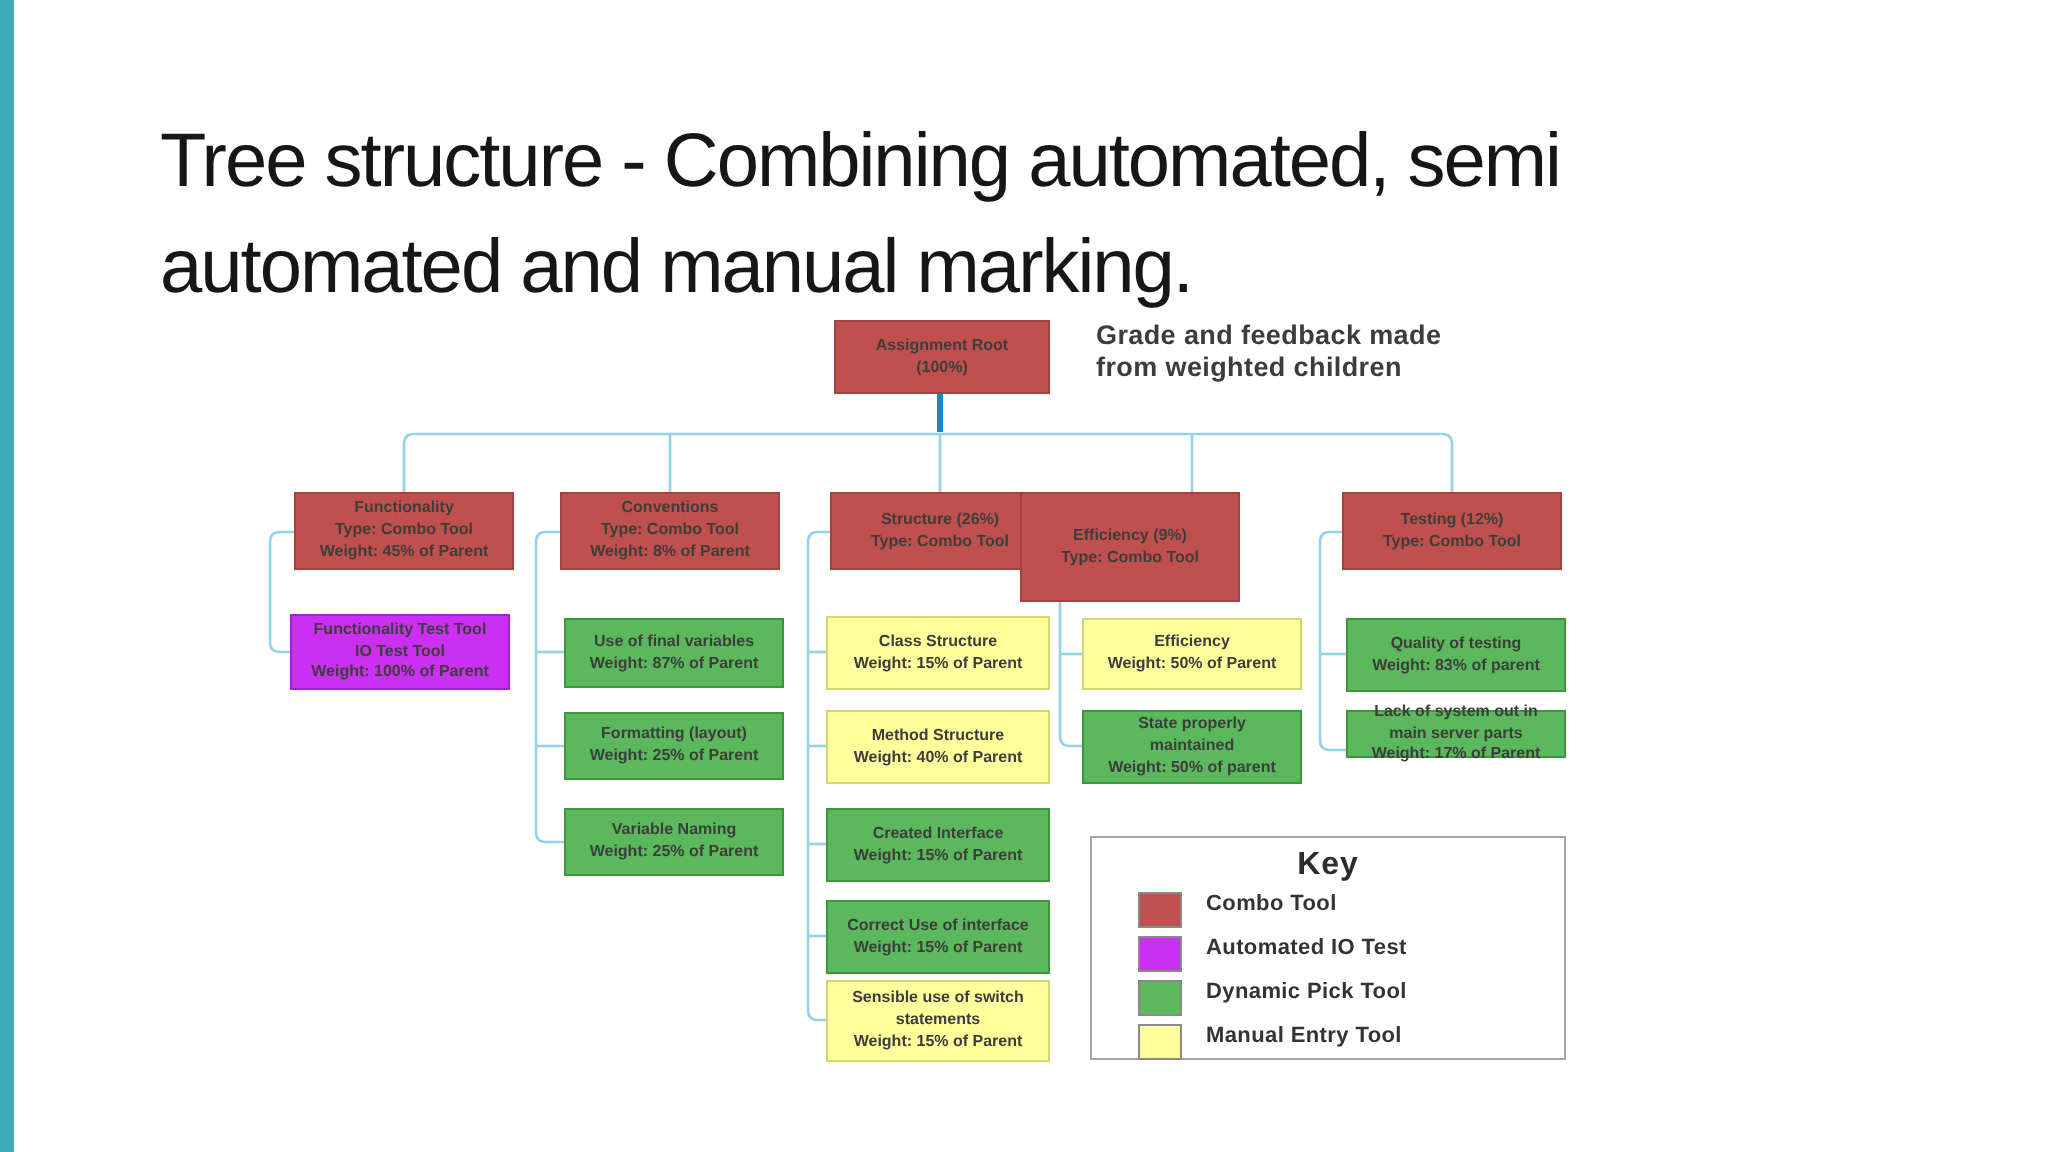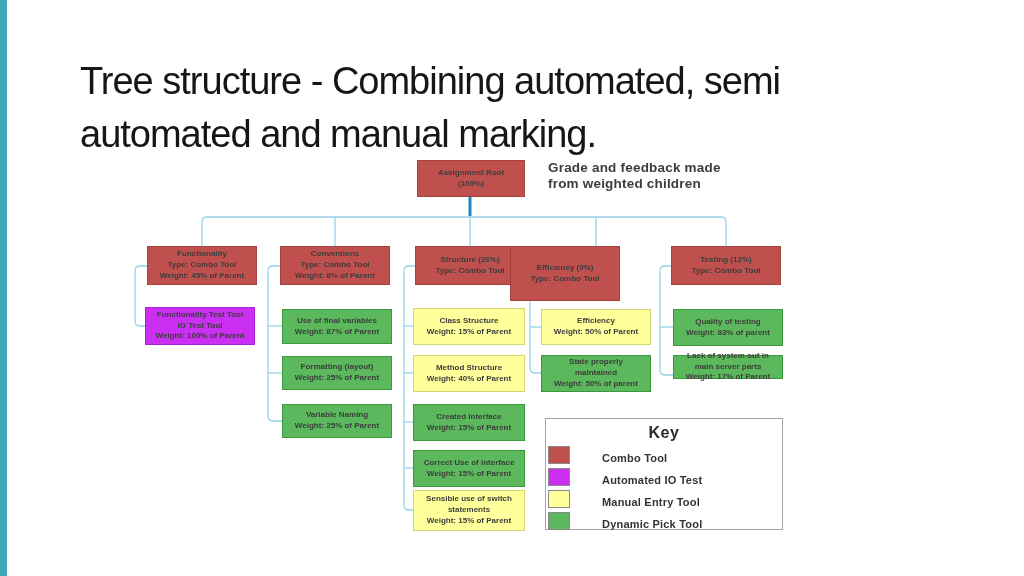--- a/index.html
+++ b/index.html
@@ -63,7 +63,7 @@
     text-align:center;font-size:16px;font-weight:bold;color:#2b2b2b;
     margin-top:5px;letter-spacing:0.5px;
   }
-  .key-row{display:flex;align-items:flex-end;margin:4px 0 0 2px;gap:20px;}
+  .key-row{display:flex;align-items:flex-start;margin:4px 0 0 23px;}
   .key-swatch{width:22px;height:18px;border:1px solid #8a8a8a;box-sizing:border-box;flex:none;}
   .key-label{margin-left:12px;font-size:11px;font-weight:bold;color:#333333;letter-spacing:0.2px;}
 </style>

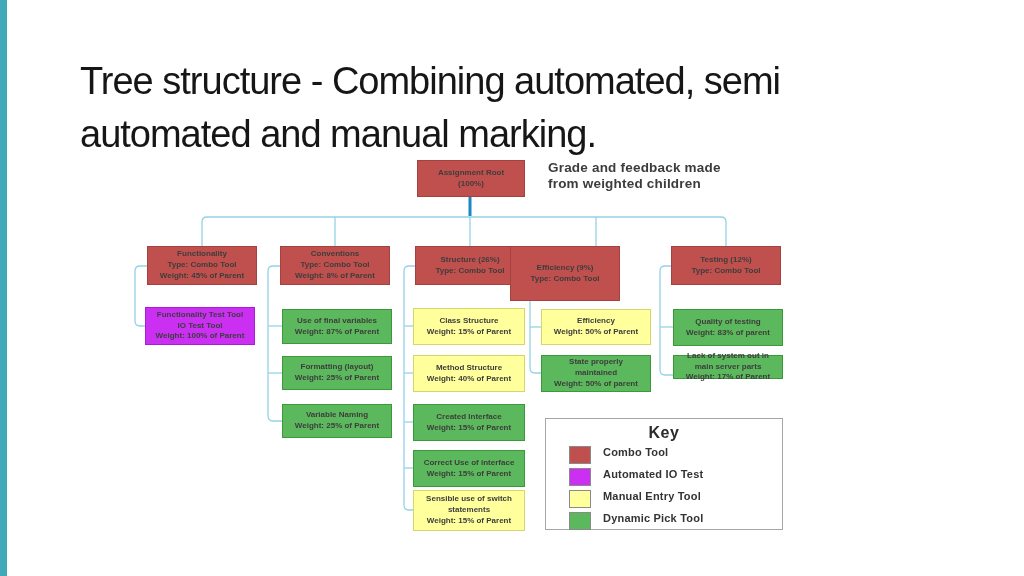--- a/index.html
+++ b/index.html
@@ -161,12 +161,12 @@
     <span class="key-label">Automated IO Test</span>
   </div>
   <div class="key-row">
+    <span class="key-swatch green"></span>
+    <span class="key-label">Dynamic Pick Tool</span>
+  </div>
+  <div class="key-row">
     <span class="key-swatch yellow"></span>
     <span class="key-label">Manual Entry Tool</span>
-  </div>
-  <div class="key-row">
-    <span class="key-swatch green"></span>
-    <span class="key-label">Dynamic Pick Tool</span>
   </div>
 </div>
 

